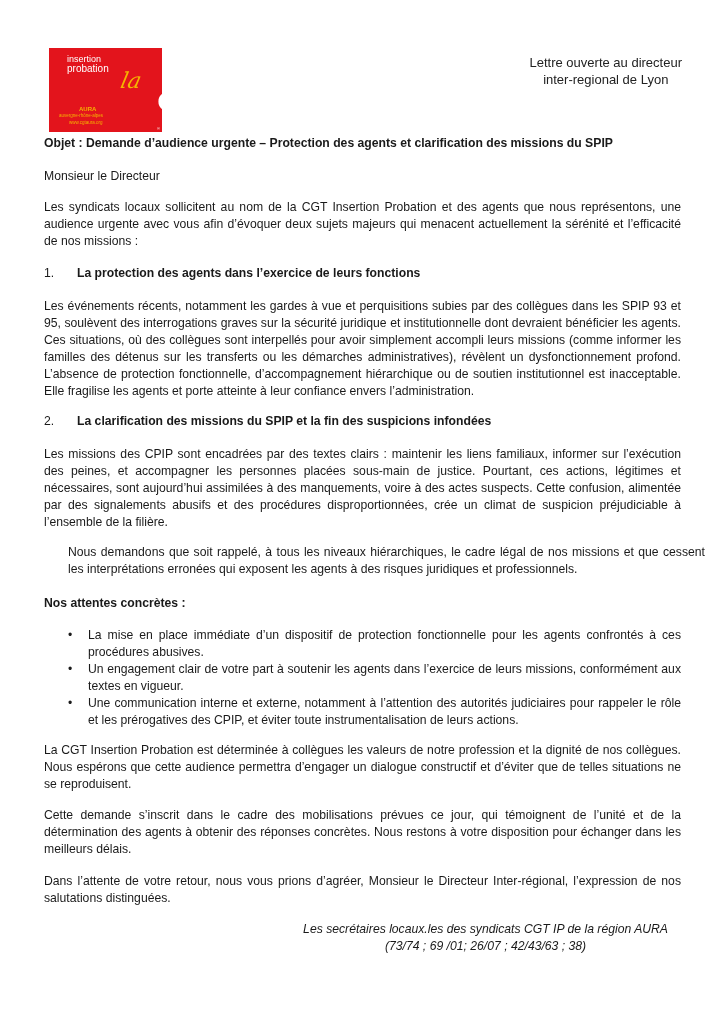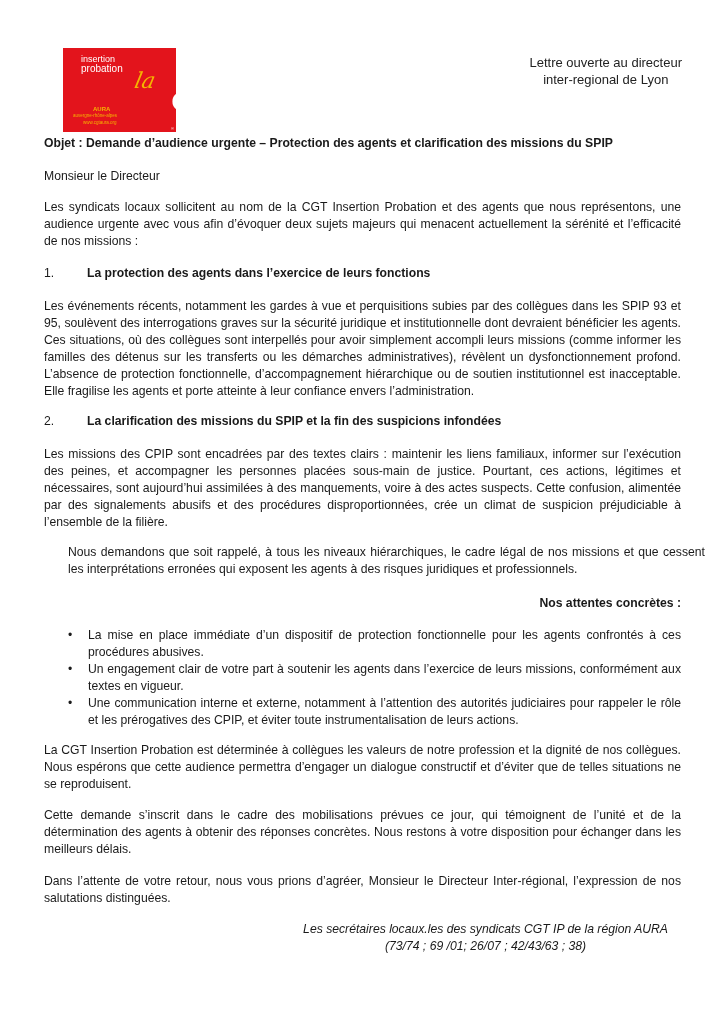--- a/index.html
+++ b/index.html
@@ -7,7 +7,7 @@
          font-family: "Liberation Sans", sans-serif; color: #1a1a1a; }
   .page { position: absolute; left: 0; top: 0; width: 724px; height: 1024px; background: #fff; }
 
-  .logo { position: absolute; left: 63px; top: 48px; width: 113px; height: 84px; background: #e3141c; overflow: hidden; }
+  .logo { position: absolute; left: 49px; top: 48px; width: 113px; height: 84px; background: #e3141c; overflow: hidden; }
   .logo .l1 { position: absolute; left: 18px; top: 7px; color: #fff; font-size: 9px; line-height: 9px; }
   .logo .l2 { position: absolute; left: 18px; top: 16px; color: #fff; font-size: 10px; line-height: 9px; }
   .logo .la { position: absolute; left: 72px; top: 22px; color: #f5b400; font-family: "DejaVu Serif", serif; font-style: italic; font-size: 22px; line-height: 22px; transform: skewX(-12deg); }

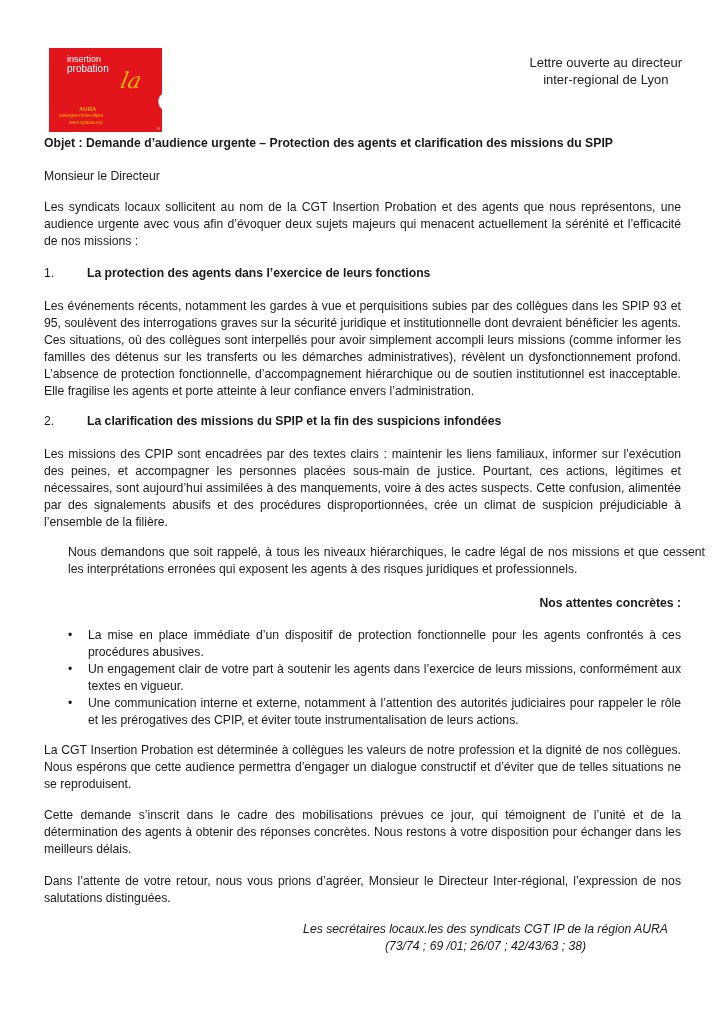--- a/index.html
+++ b/index.html
@@ -25,7 +25,7 @@
 
   .heading { position: absolute; left: 44px; width: 637px; font-size: 12.2px; line-height: 17px; }
   .heading .num { position: absolute; left: 0; top: 0; }
-  .heading .ht { position: absolute; left: 43px; top: 0; font-weight: bold; white-space: nowrap; }
+  .heading .ht { position: absolute; left: 33px; top: 0; font-weight: bold; white-space: nowrap; }
 
   .bullets { position: absolute; left: 44px; width: 637px; margin: 0; padding: 0; list-style: none; font-size: 12.2px; line-height: 17px; }
   .bullets li { position: relative; padding-left: 44px; text-align: justify; }

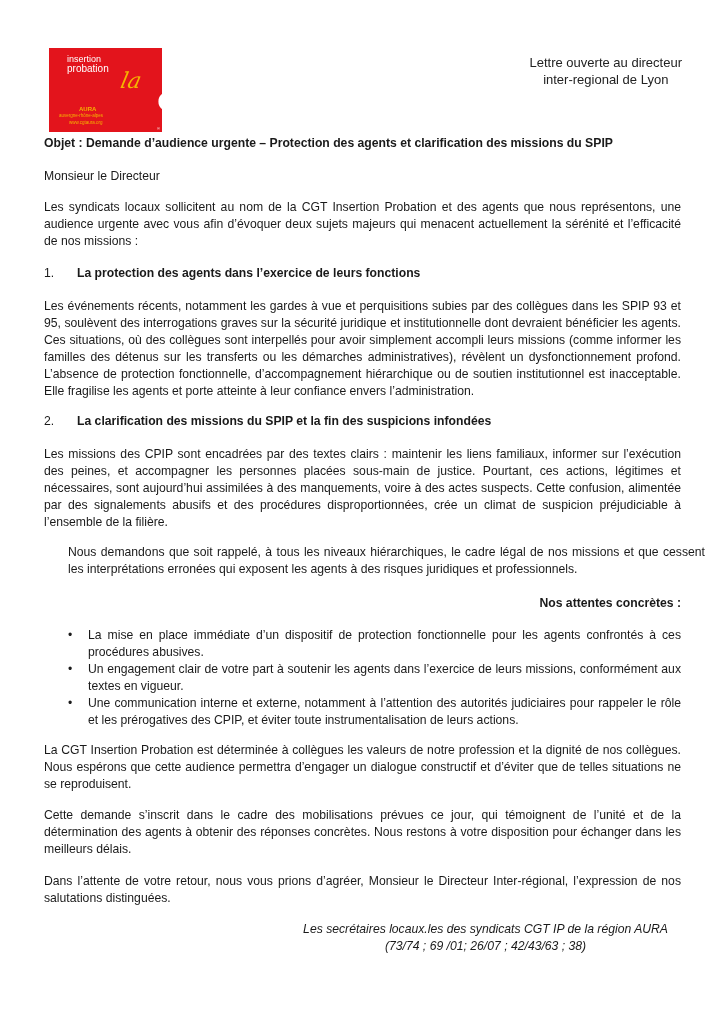--- a/index.html
+++ b/index.html
@@ -76,7 +76,7 @@
 
   <div class="body-text" style="top:544px;margin-left:24px;">Nous demandons que soit rappelé, à tous les niveaux hiérarchiques, le cadre légal de nos missions et que cessent les interprétations erronées qui exposent les agents à des risques juridiques et professionnels.</div>
 
-  <div class="body-text nojust bold" style="top:595px;text-align:right;">Nos attentes concrètes :</div>
+  <div class="body-text nojust bold" style="top:595px;">Nos attentes concrètes :</div>
 
   <ul class="bullets" style="top:627px;">
     <li>

